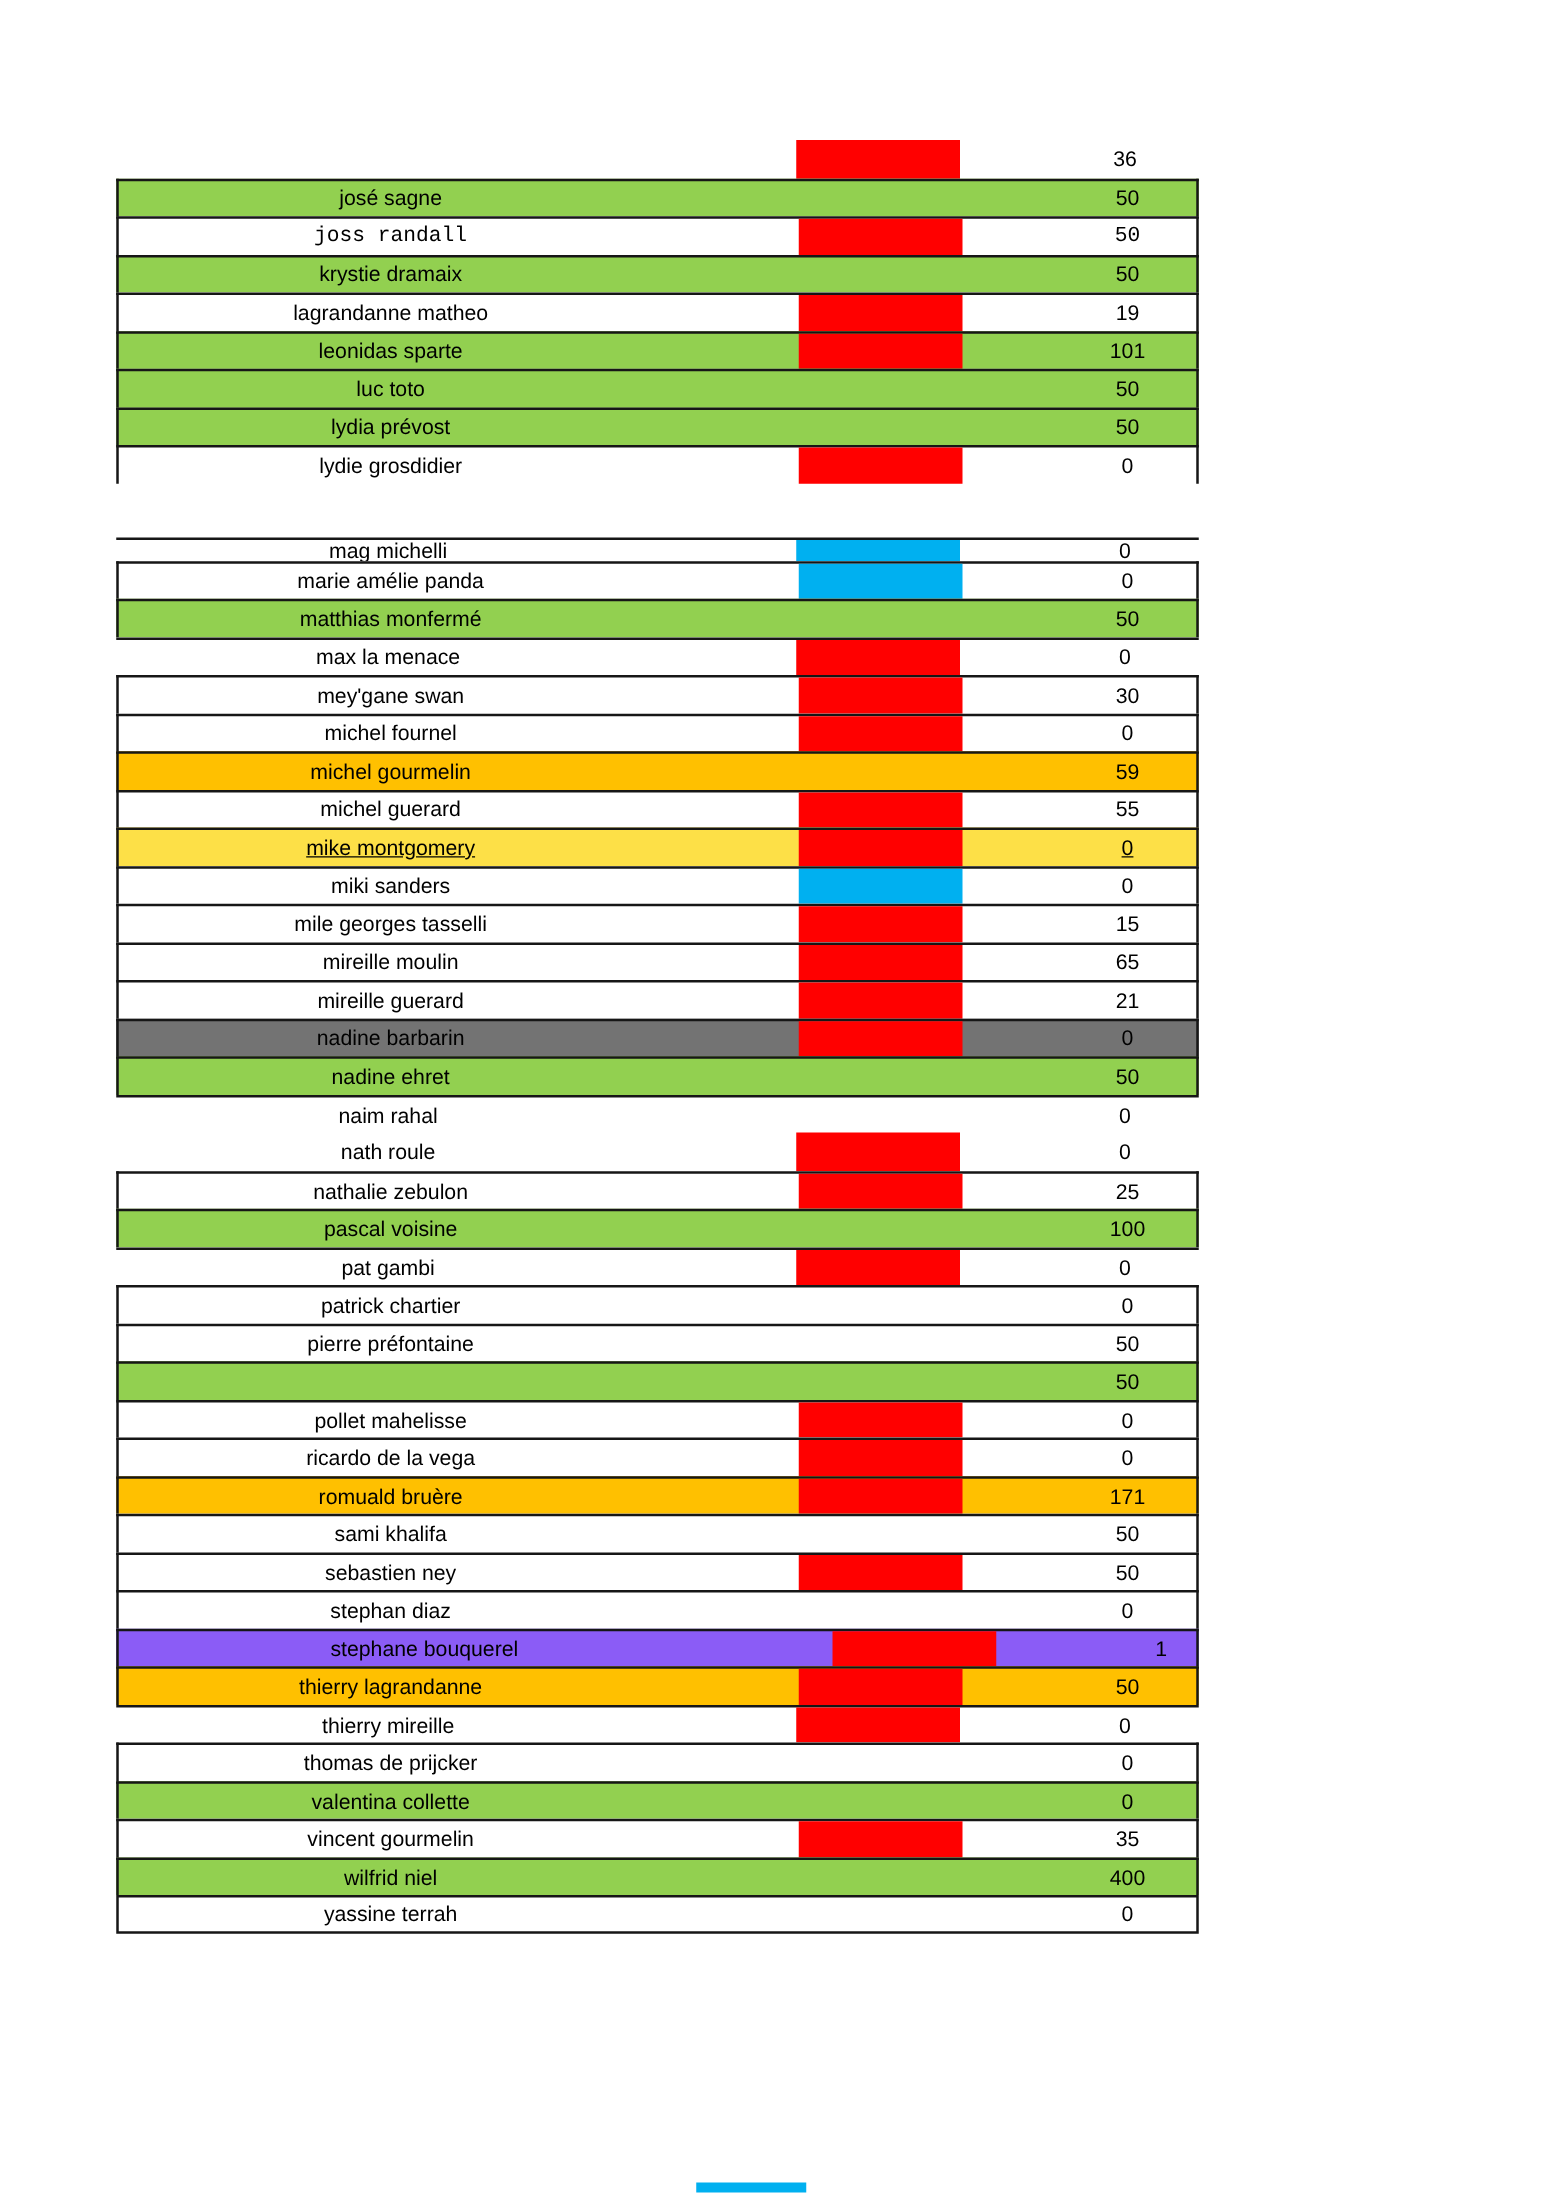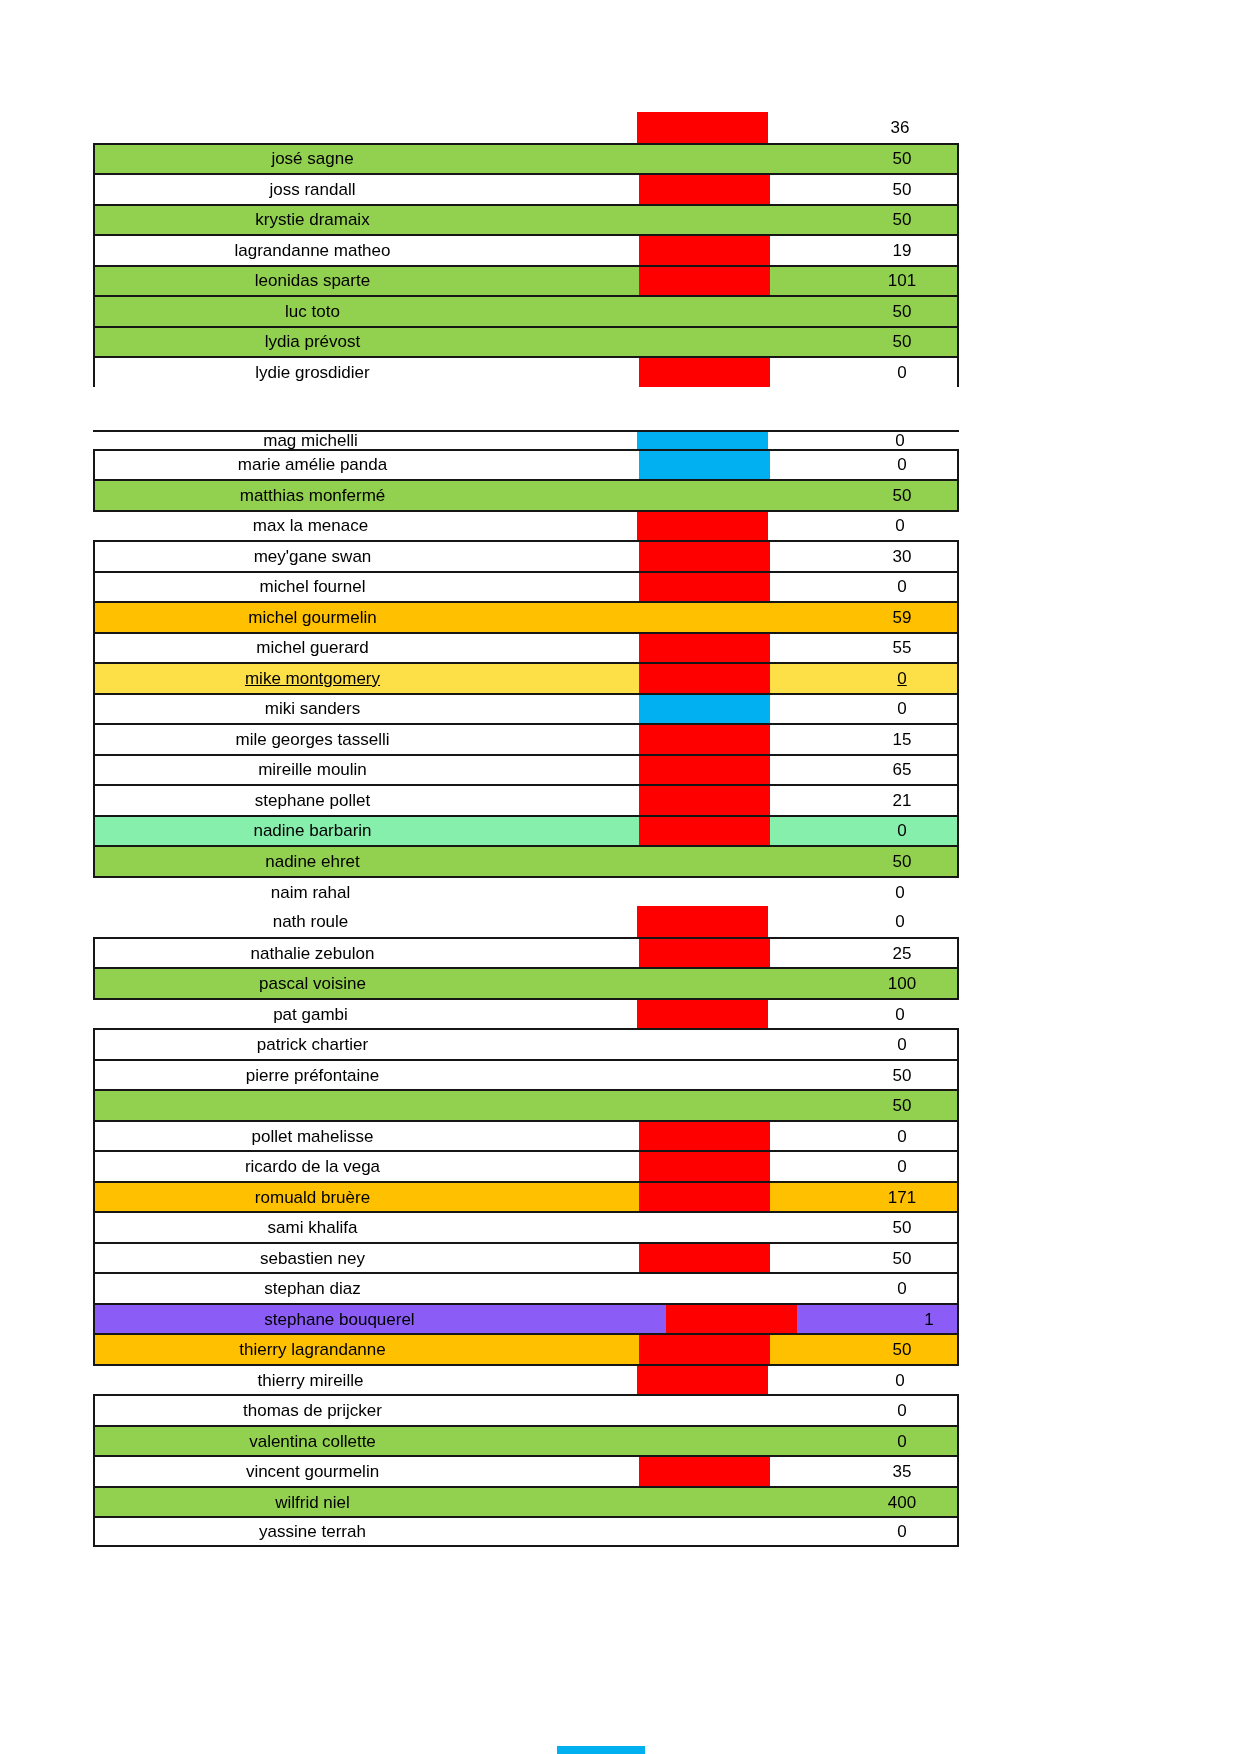--- a/index.html
+++ b/index.html
@@ -41,7 +41,7 @@
       <div class="name">josé sagne</div>
       <div class="num">50</div>
     </div>
-    <div class="row" style="background: rgb(255, 255, 255); border-left: 2px solid rgb(22, 22, 22); border-right: 2px solid rgb(22, 22, 22); border-top: 2px solid rgb(22, 22, 22);">
+    <div class="row" style="background: rgb(255, 255, 255); border-left: 2px solid rgb(22, 22, 22); border-right: 2px solid rgb(22, 22, 22); border-top: 2px solid rgb(22, 22, 22); font-family: Liberation Mono, monospace;">
       <div class="name">joss randall</div>
       <div class="cell" style="background: rgb(255, 0, 0);"></div>
       <div class="num">50</div>

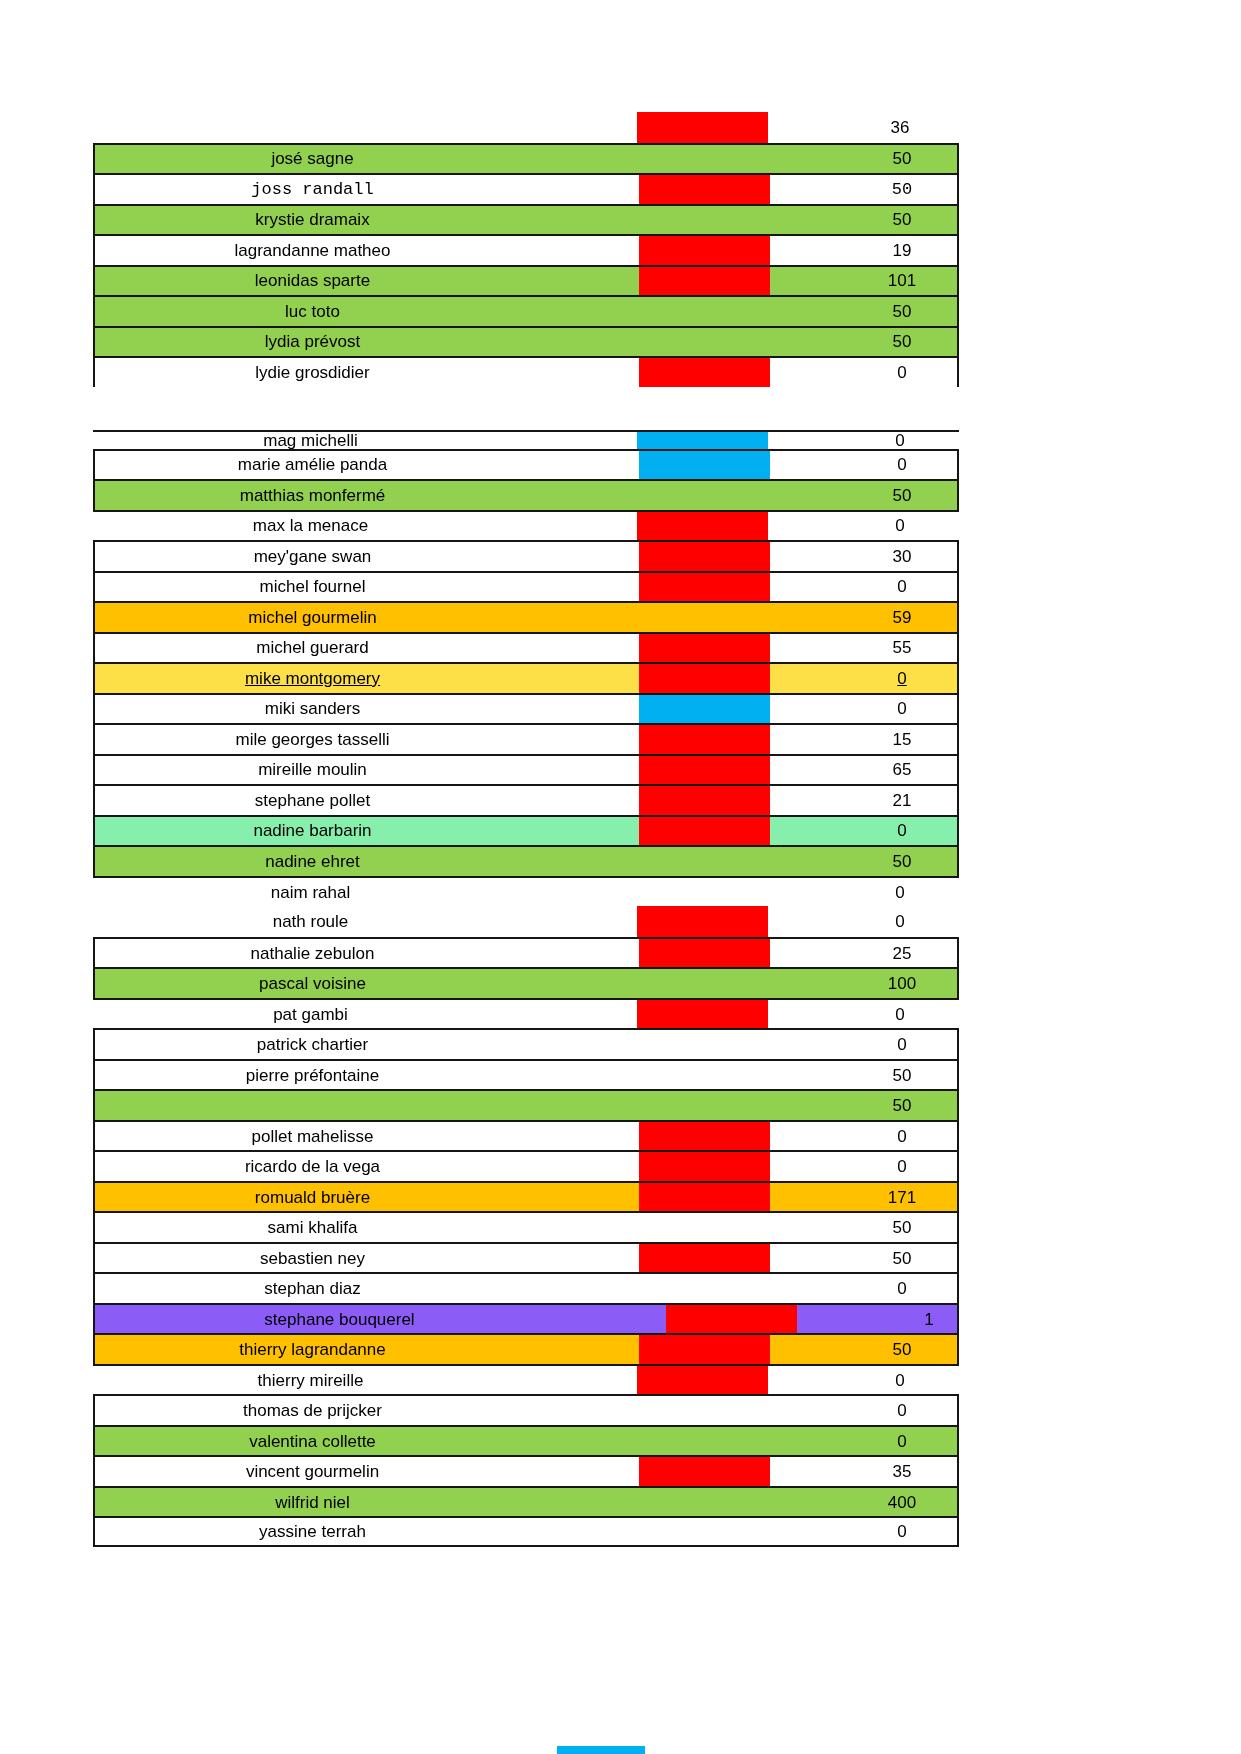--- a/index.html
+++ b/index.html
@@ -132,7 +132,7 @@
       <div class="num">65</div>
     </div>
     <div class="row" style="background: rgb(255, 255, 255); border-left: 2px solid rgb(22, 22, 22); border-right: 2px solid rgb(22, 22, 22); border-top: 2px solid rgb(22, 22, 22);">
-      <div class="name">stephane pollet</div>
+      <div class="name">mireille guerard</div>
       <div class="cell" style="background: rgb(255, 0, 0);"></div>
       <div class="num">21</div>
     </div>

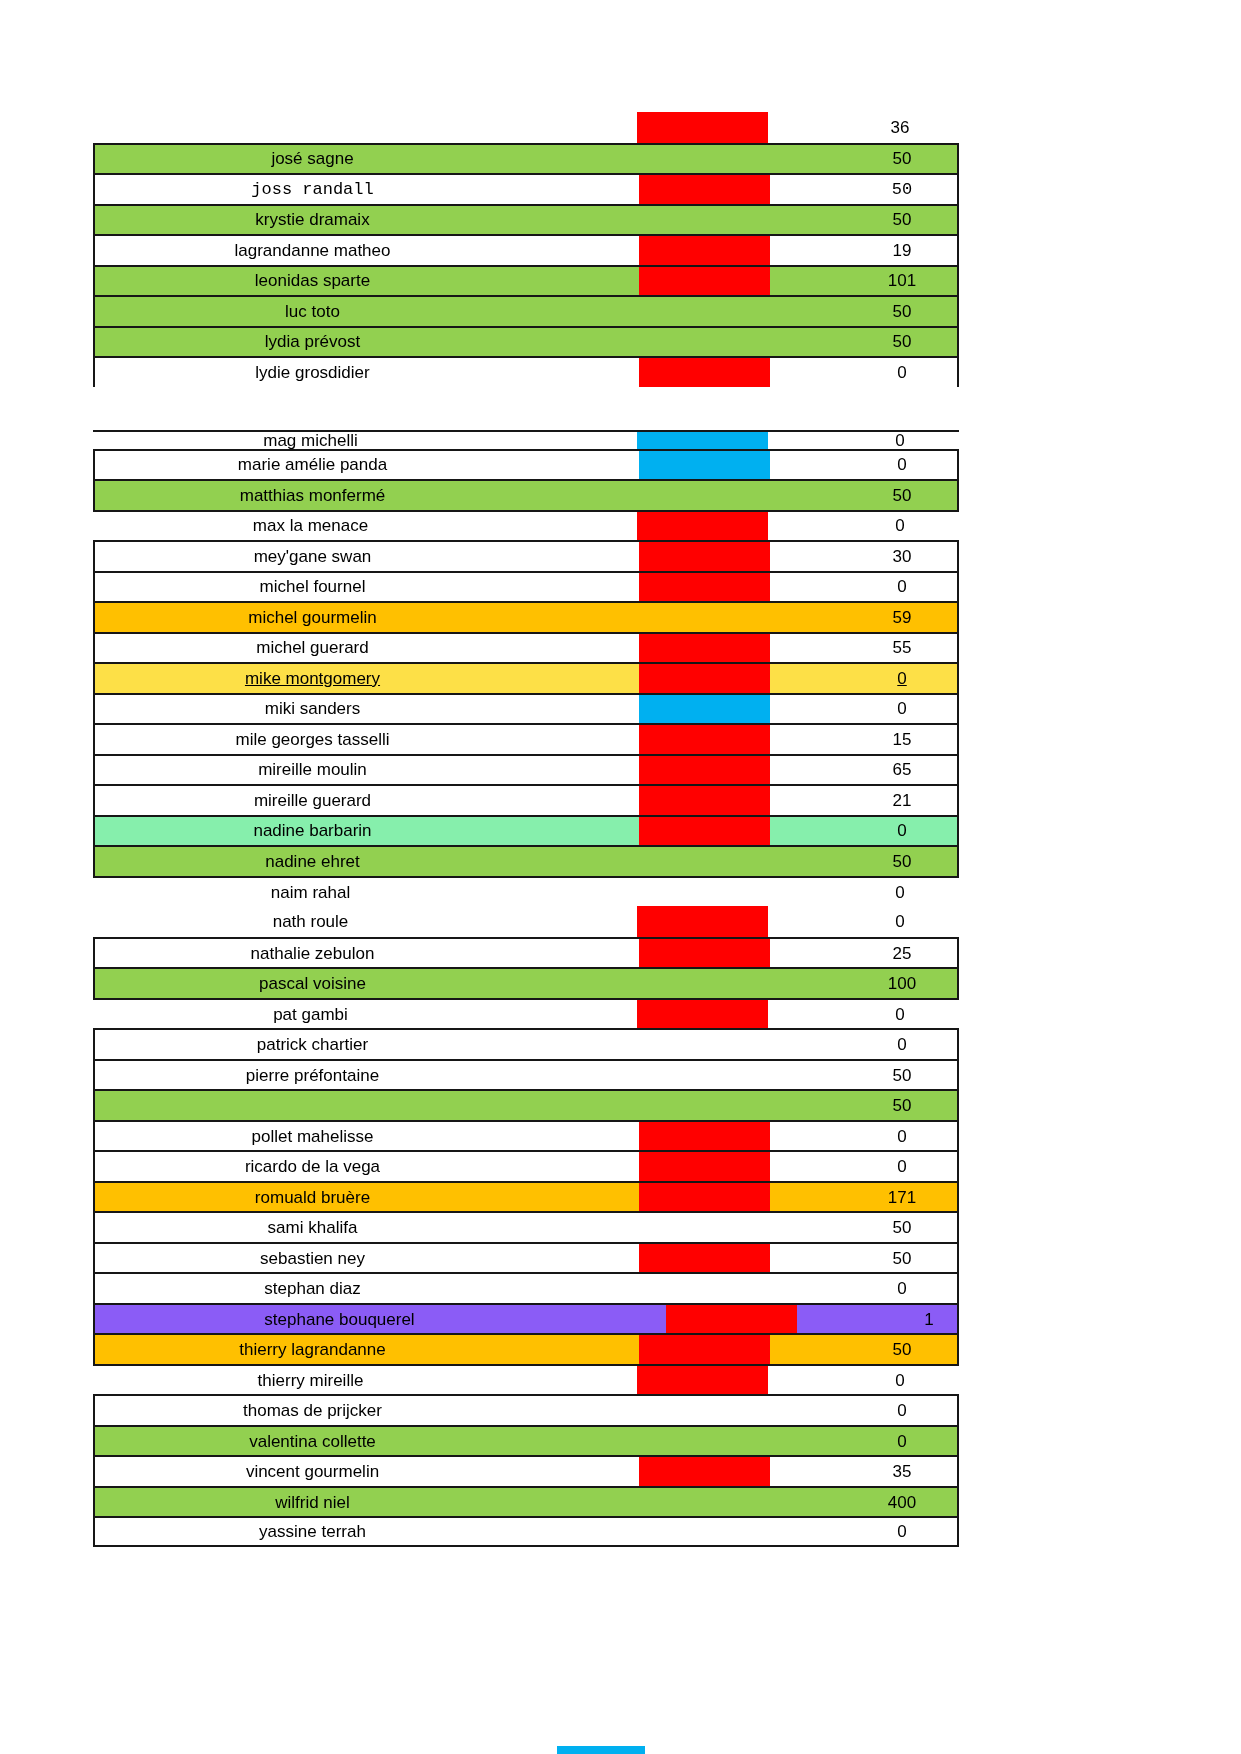--- a/index.html
+++ b/index.html
@@ -136,7 +136,7 @@
       <div class="cell" style="background: rgb(255, 0, 0);"></div>
       <div class="num">21</div>
     </div>
-    <div class="row" style="background: #86efac; border-left: 2px solid rgb(22, 22, 22); border-right: 2px solid rgb(22, 22, 22); border-top: 2px solid rgb(22, 22, 22);">
+    <div class="row" style="background: #737373; border-left: 2px solid rgb(22, 22, 22); border-right: 2px solid rgb(22, 22, 22); border-top: 2px solid rgb(22, 22, 22);">
       <div class="name">nadine barbarin</div>
       <div class="cell" style="background: rgb(255, 0, 0);"></div>
       <div class="num">0</div>

